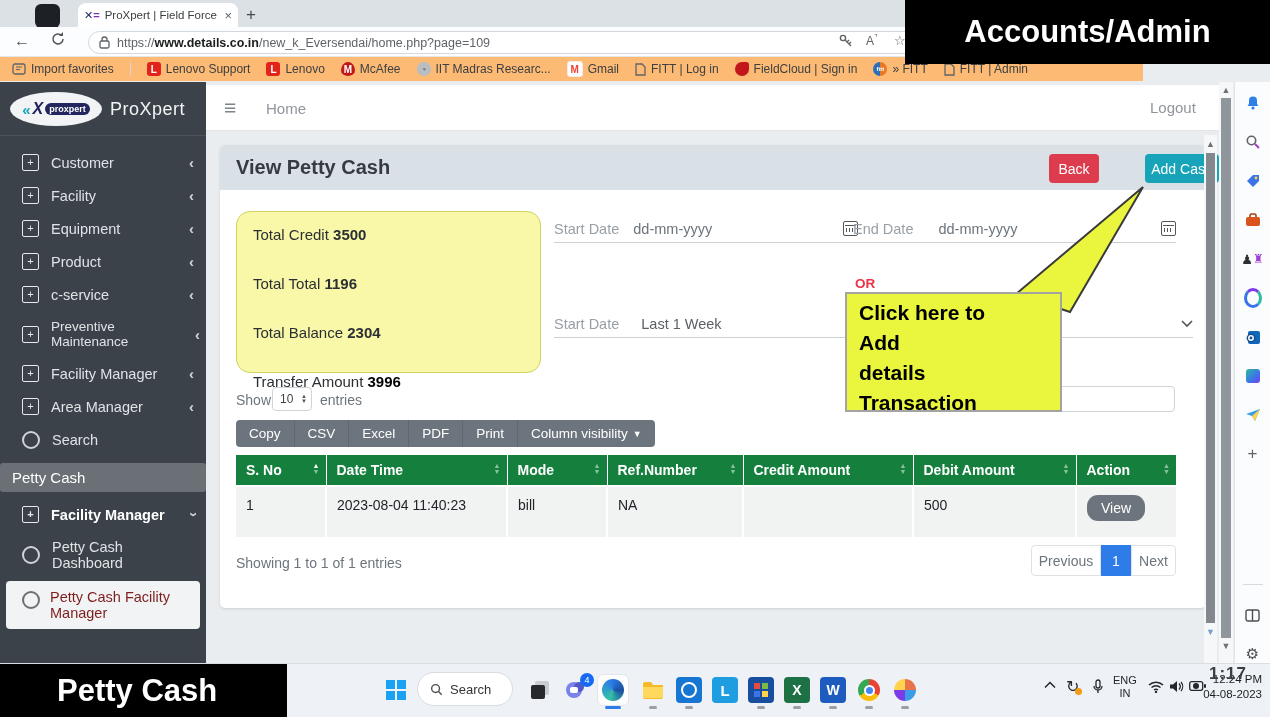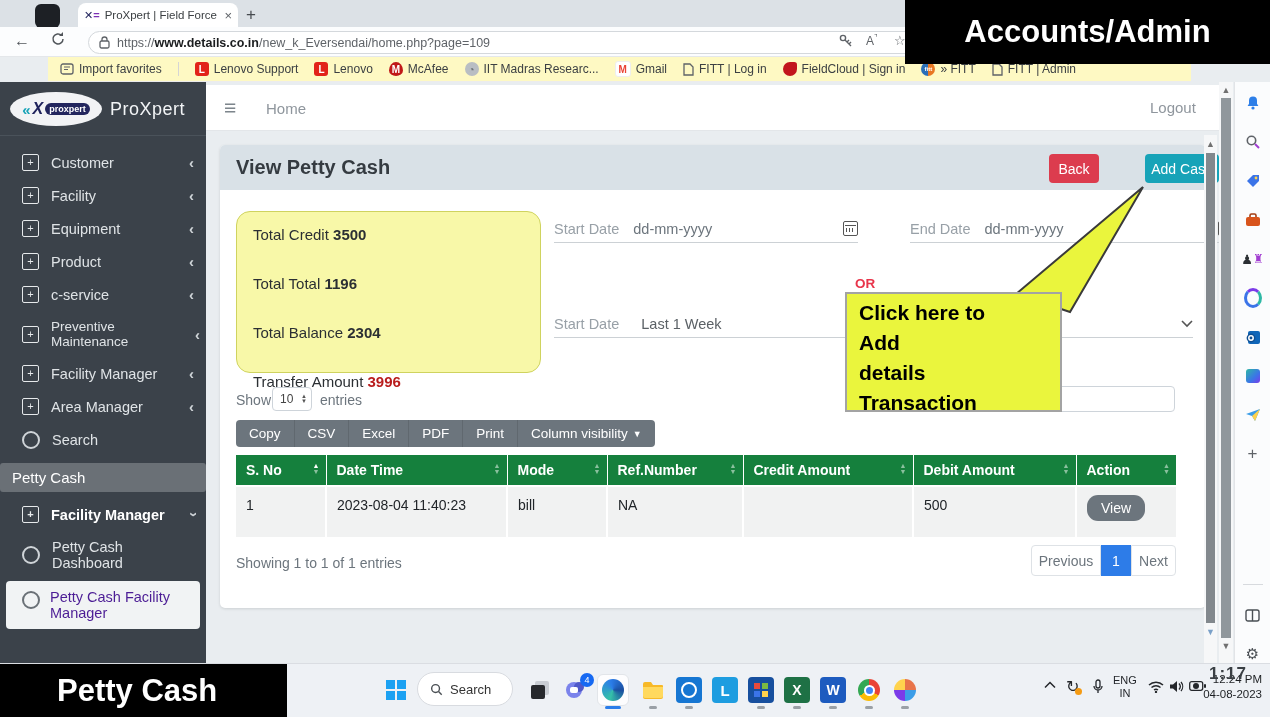--- a/index.html
+++ b/index.html
@@ -20,8 +20,8 @@
   .urlbar{left:88px;top:31px;width:880px;height:23px;border:1px solid #d4d8dc;border-radius:12px;
           background:#fff;display:flex;align-items:center;padding:0 10px;gap:7px;font-size:12.5px;color:#5f6368;}
   .urlbold{color:#1b1d1f;font-weight:bold;}
-  .bookmarks{left:0;top:57px;width:1143px;height:25px;background:#fef9c3;border-bottom:1px solid #ececec;
-             display:flex;align-items:center;gap:16px;padding-left:12px;font-size:12px;color:#3c4043;margin-left:48px;}
+  .bookmarks{left:0;top:57px;width:1143px;height:25px;background:#fdba74;border-bottom:1px solid #ececec;
+             display:flex;align-items:center;gap:16px;padding-left:12px;font-size:12px;color:#3c4043;}
   .bm{display:flex;align-items:center;gap:5px;white-space:nowrap;}
   .bmdiv{width:1px;height:14px;background:#d5d5d5;}
   .bmicon{width:14px;height:14px;display:inline-flex;align-items:center;justify-content:center;

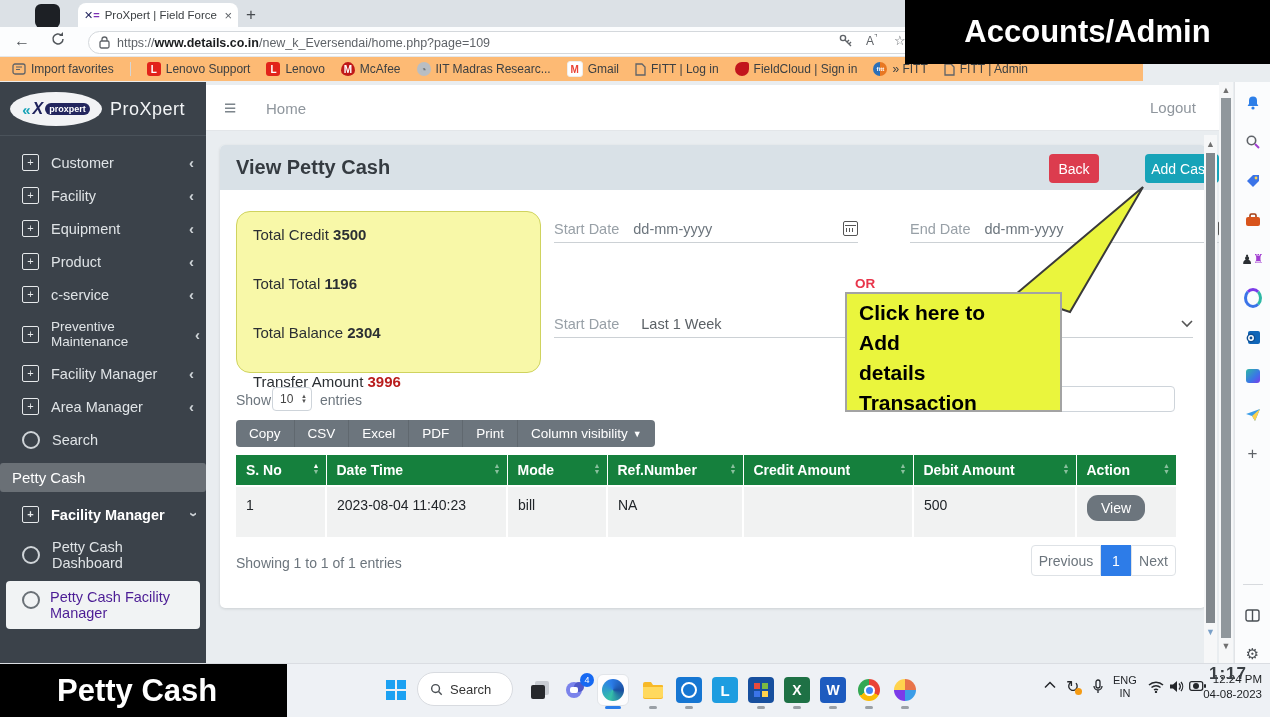--- a/index.html
+++ b/index.html
@@ -298,7 +298,7 @@
   <span class="fieldval" style="flex:1;">dd-mm-yyyy</span>
   <span class="calicon"></span>
 </div>
-<div class="abs underline flex" style="left:910px;top:215px;width:323px;height:28px;gap:14px;z-index:3;align-items:center;">
+<div class="abs underline flex" style="left:853px;top:215px;width:323px;height:28px;gap:25px;z-index:3;align-items:center;">
   <span class="fieldlbl">End Date</span>
   <span class="fieldval" style="flex:1;">dd-mm-yyyy</span>
   <span class="calicon"></span>

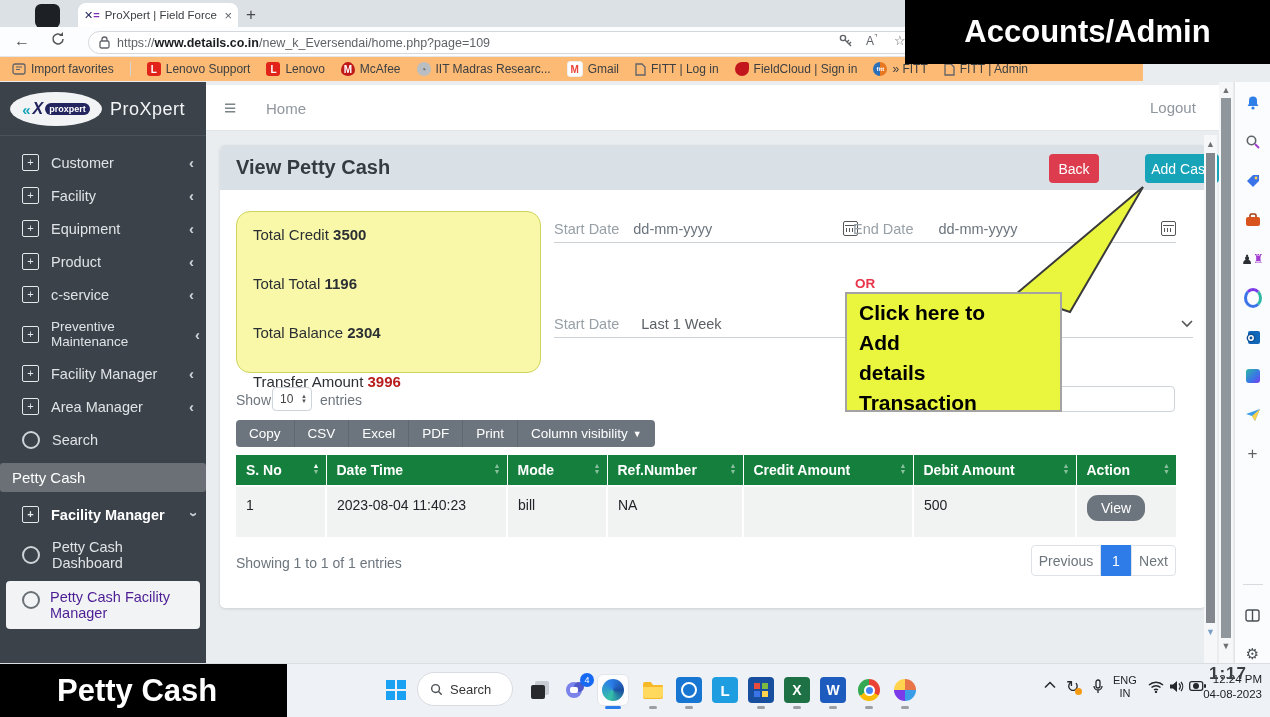--- a/index.html
+++ b/index.html
@@ -290,7 +290,7 @@
   <div><span>Total Credit</span> <span class="sumval">3500</span></div>
   <div><span>Total Total</span> <span class="sumval">1196</span></div>
   <div><span>Total Balance</span> <span class="sumval">2304</span></div>
-  <div><span>Transfer Amount</span> <span class="sumval" style="color:#b91c1c;">3996</span></div>
+  <div><span>Transfer Amount</span> <span class="sumval" style="color:#000000;">3996</span></div>
 </div>
 
 <div class="abs underline flex" style="left:554px;top:215px;width:304px;height:28px;gap:14px;z-index:3;">

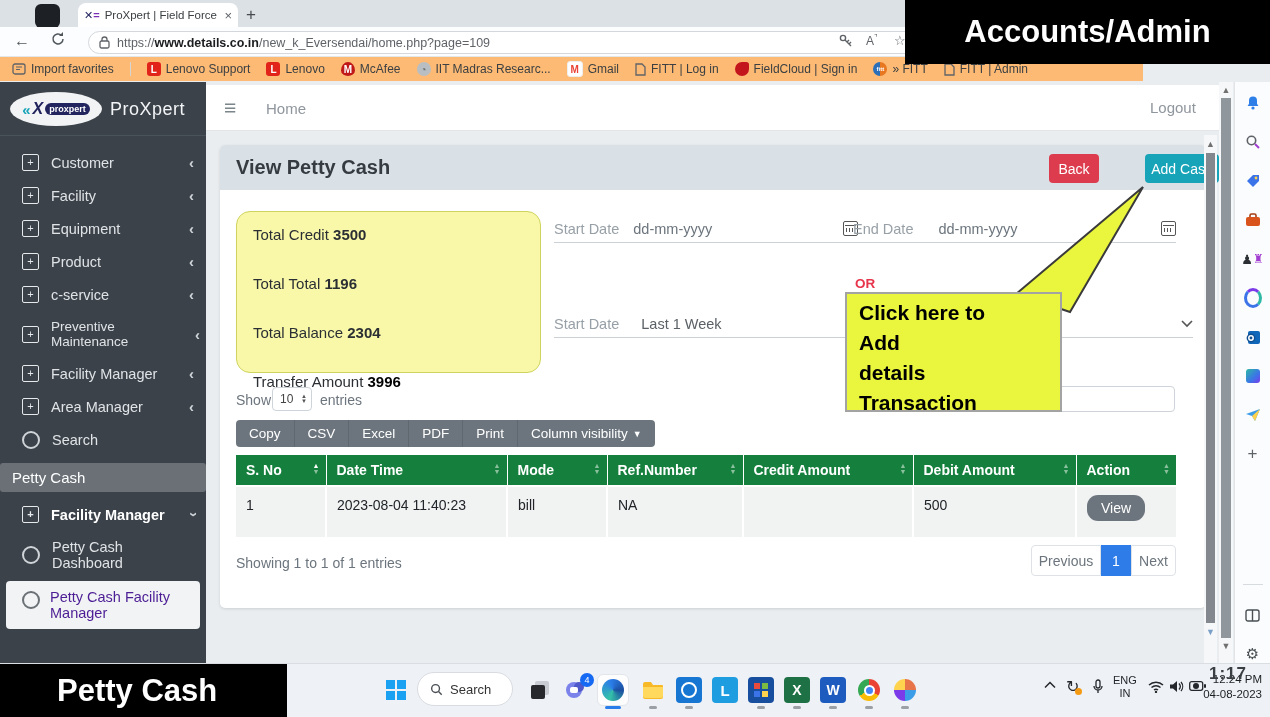--- a/index.html
+++ b/index.html
@@ -46,7 +46,7 @@
   .chev{color:#cfd4d8;font-size:15px;font-weight:bold;}
   .chevdown{display:inline-block;transform:rotate(-90deg);}
   .sheader{background:#6a7076;color:#fff;padding:6px 12px;margin:6px 0;border-radius:3px;font-size:15px;}
-  .sactive{background:#f1f3f4;color:#4c1d95;border-radius:4px;margin:2px 6px;padding:8px 10px 8px 16px;
+  .sactive{background:#f1f3f4;color:#7f1d1d;border-radius:4px;margin:2px 6px;padding:8px 10px 8px 16px;
            display:flex;gap:10px;font-weight:500;align-items:flex-start;}
   .sactive .circ{border-color:#6a7076;margin-top:2px;}
   .subbold{font-weight:bold;color:#fff;}

